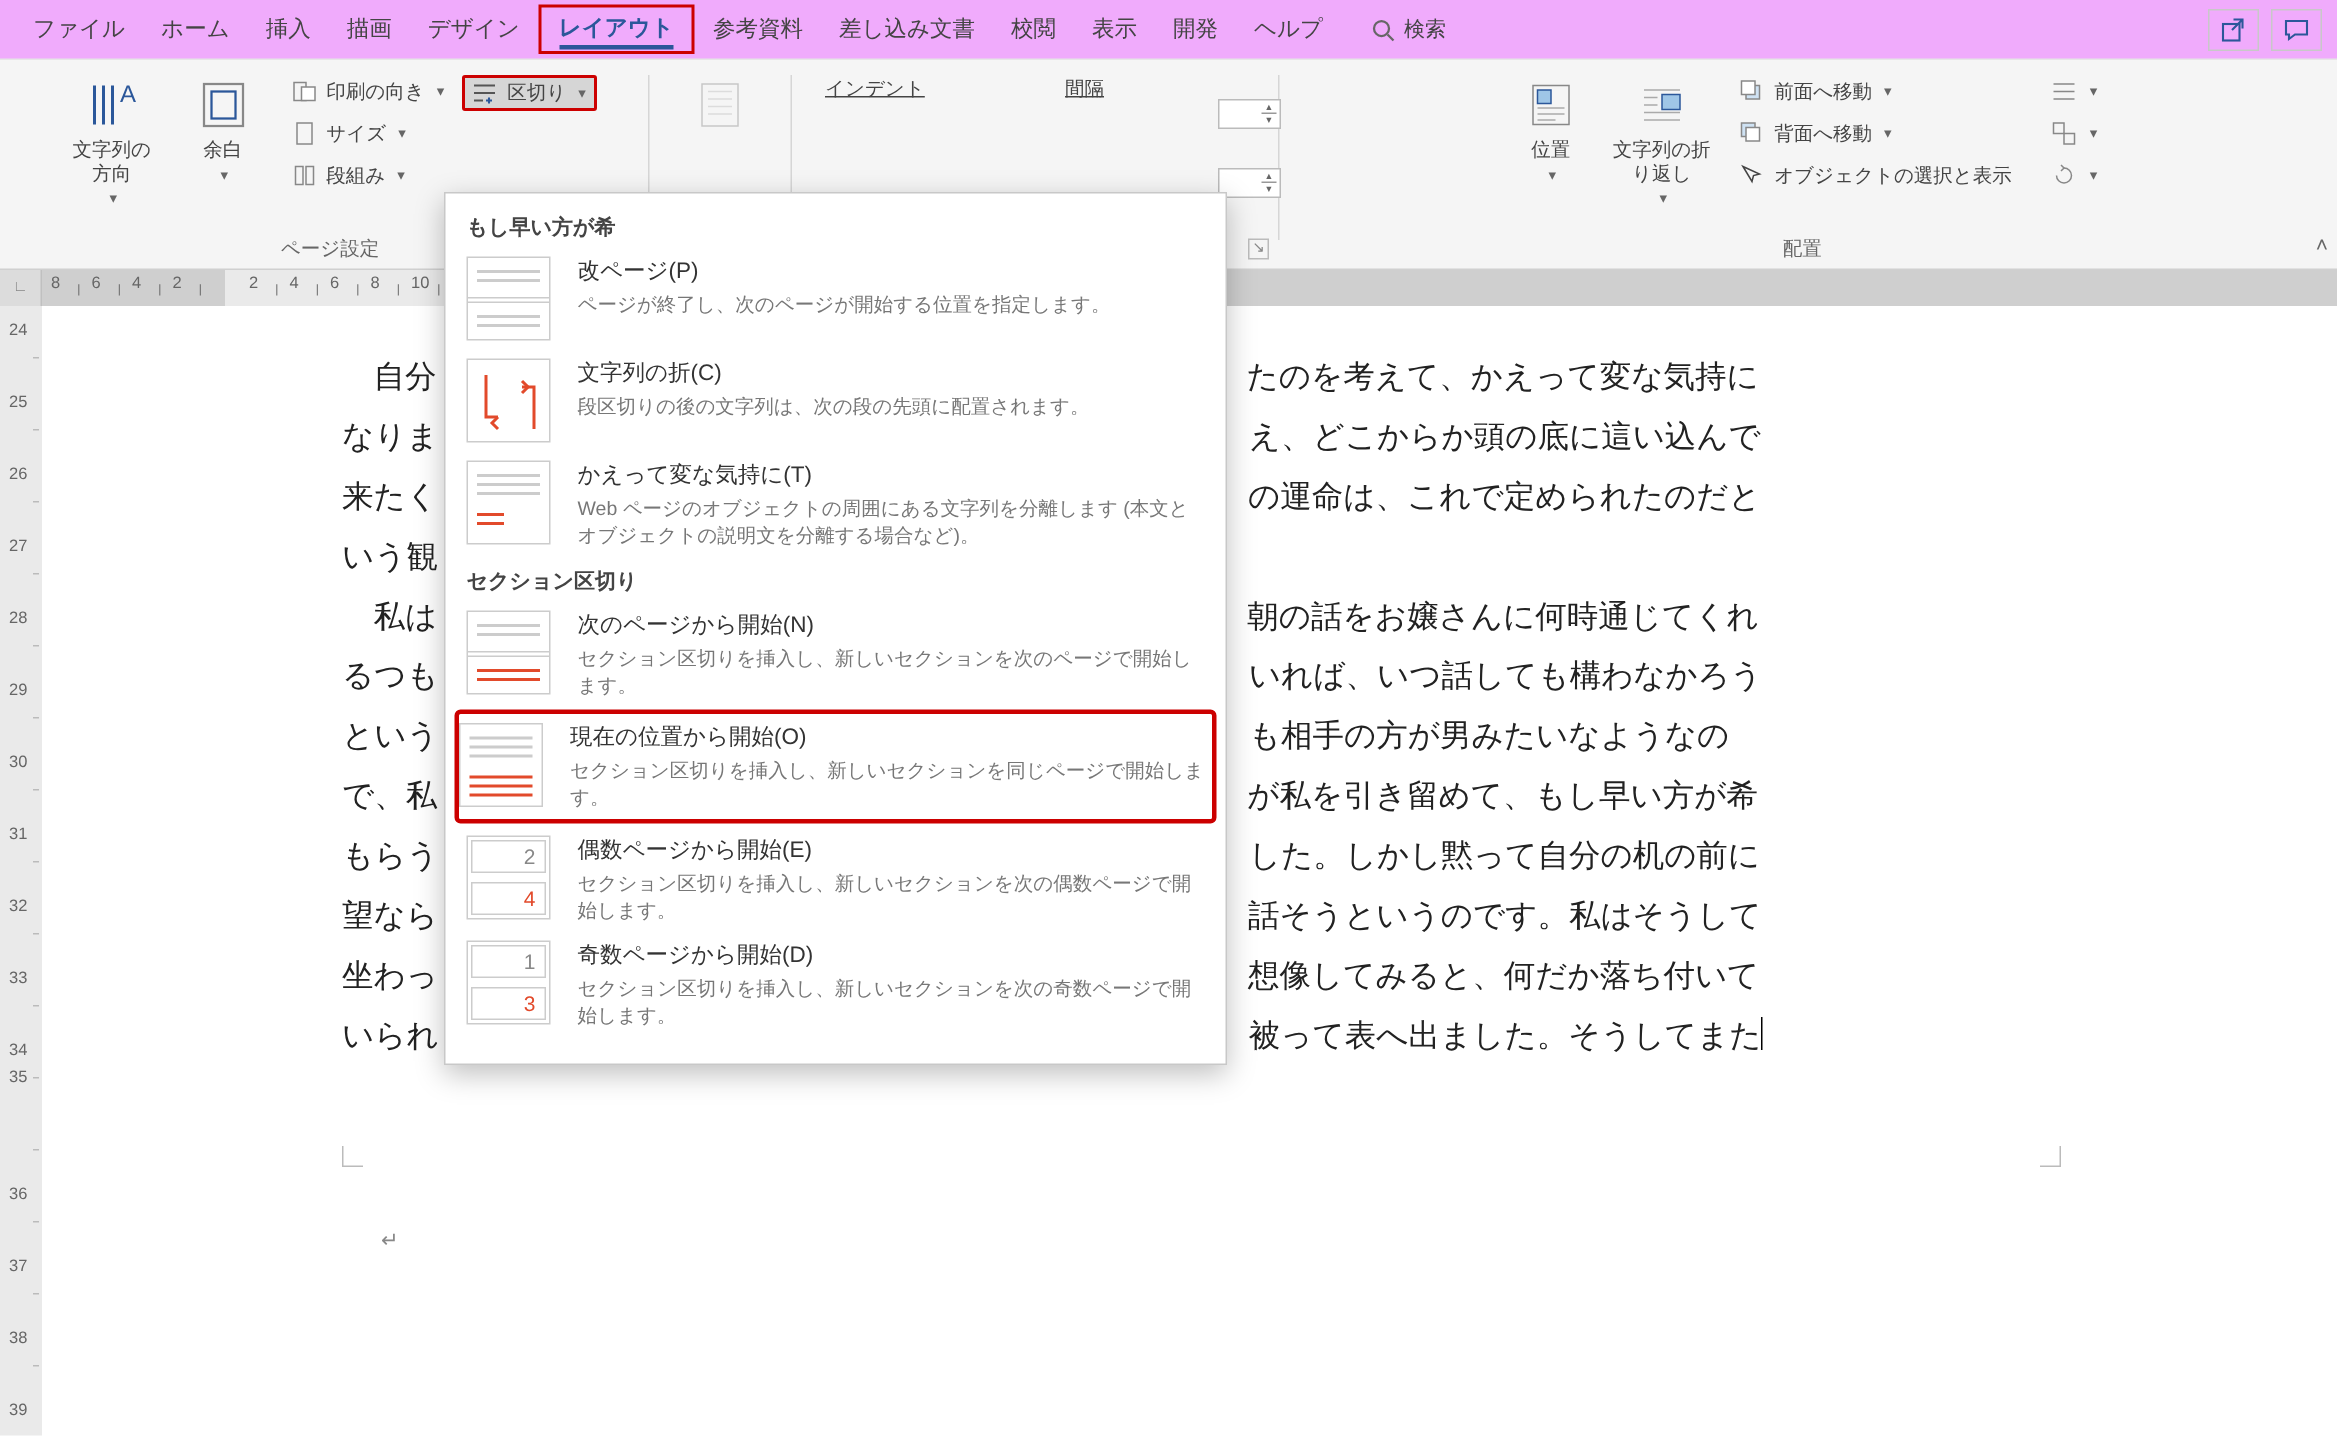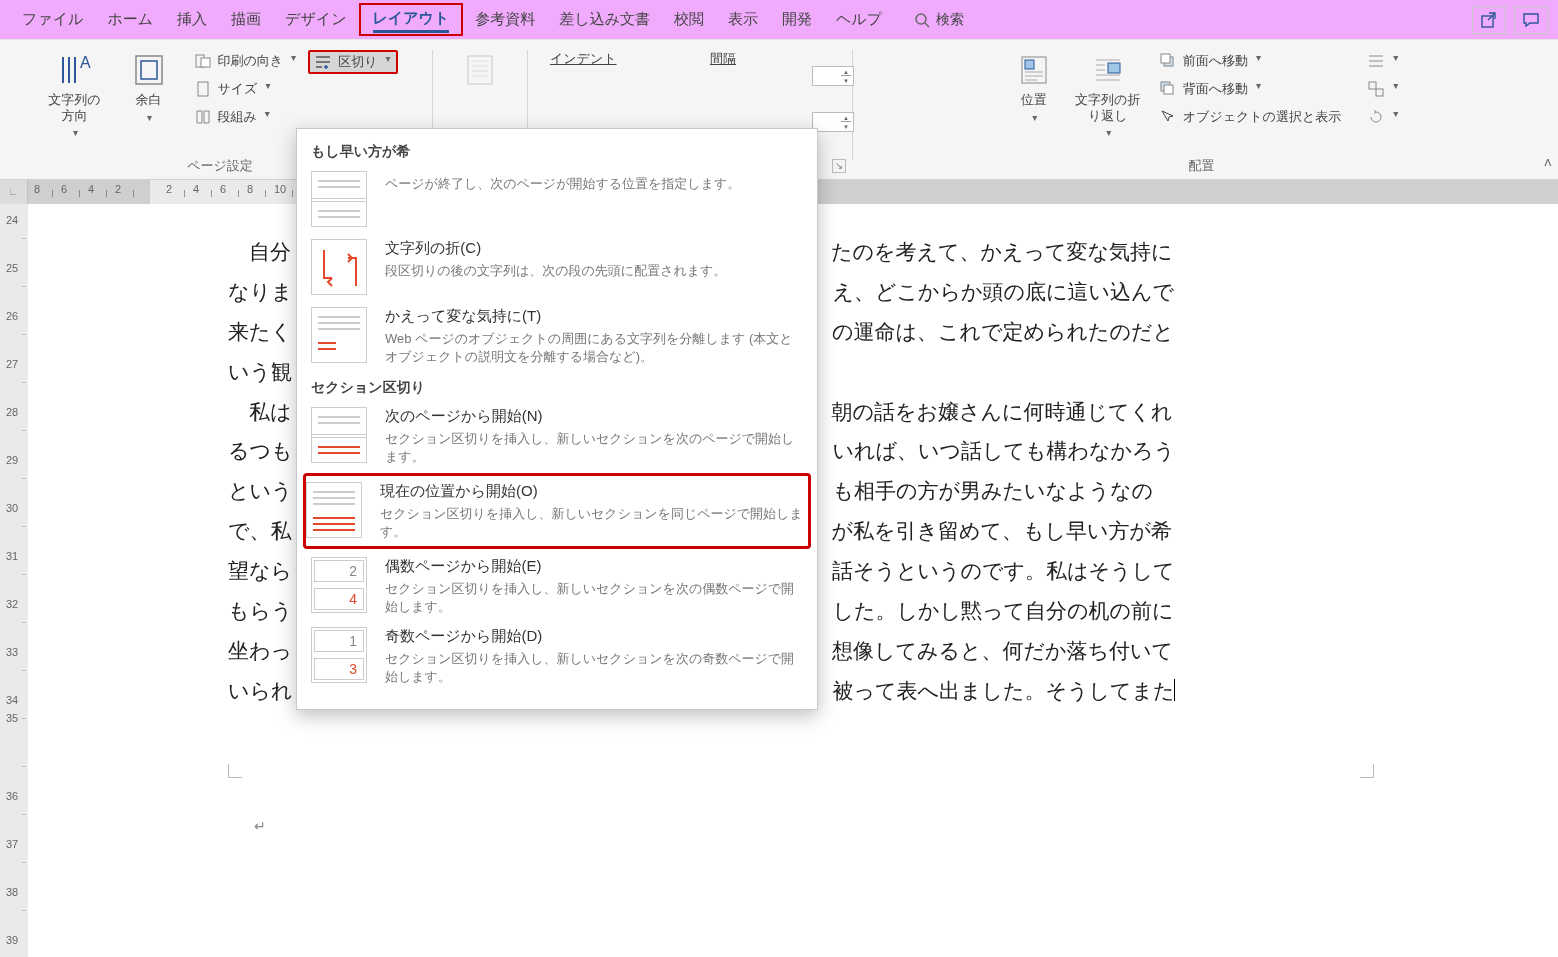--- a/index.html
+++ b/index.html
@@ -25,7 +25,7 @@
   .bigbtn { display:flex; flex-direction:column; align-items:center; justify-content:flex-start; width:66px; padding-top:6px; gap:4px; color:#444; font-size:13px; text-align:center; line-height:1.2; }
   .bigbtn .ico { width:36px; height:36px; }
   .stack { display:flex; flex-direction:column; gap:6px; padding-top:4px; }
-  .smallbtn { display:flex; gap:6px; font-size:13px; color:#444; padding:2px 4px; }
+  .smallbtn { display:flex; align-items:center; gap:6px; font-size:13px; color:#444; padding:2px 4px; }
   .smallbtn .ico { width:18px; height:18px; flex:0 0 18px; }
   .dd { margin-left:2px; font-size:10px; color:#666; }
 

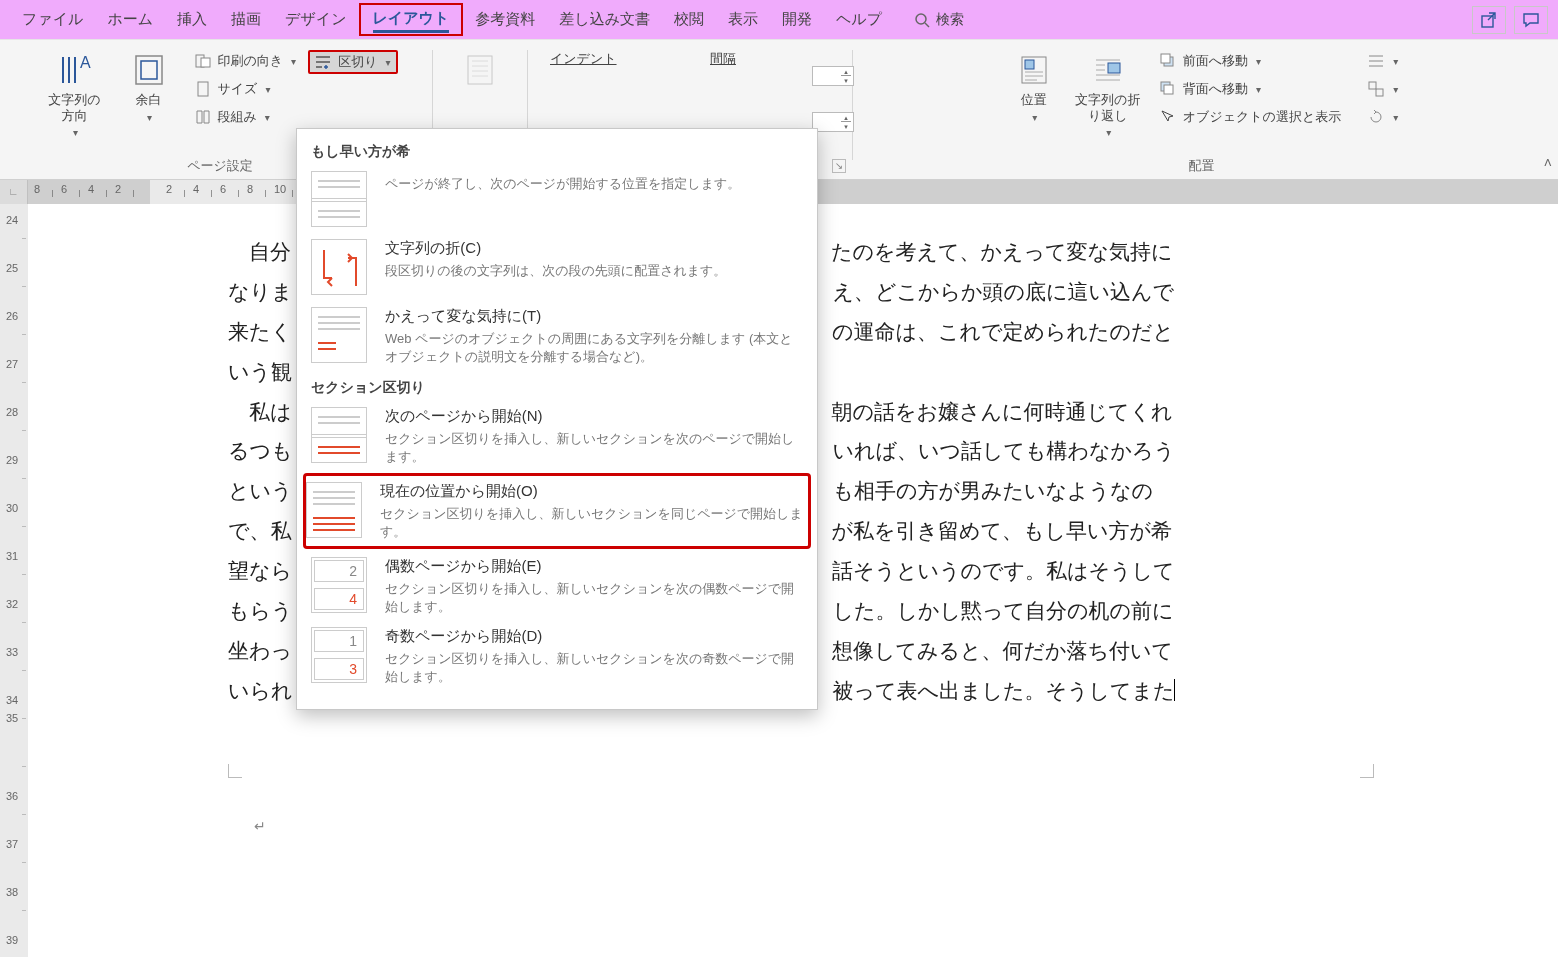--- a/index.html
+++ b/index.html
@@ -337,6 +337,7 @@
           </div>
         </div>
       <div class="txt">
+          <div class="ttl">改ページ(P)</div>
           <div class="desc">ページが終了し、次のページが開始する位置を指定します。</div>
         </div>
     </div>

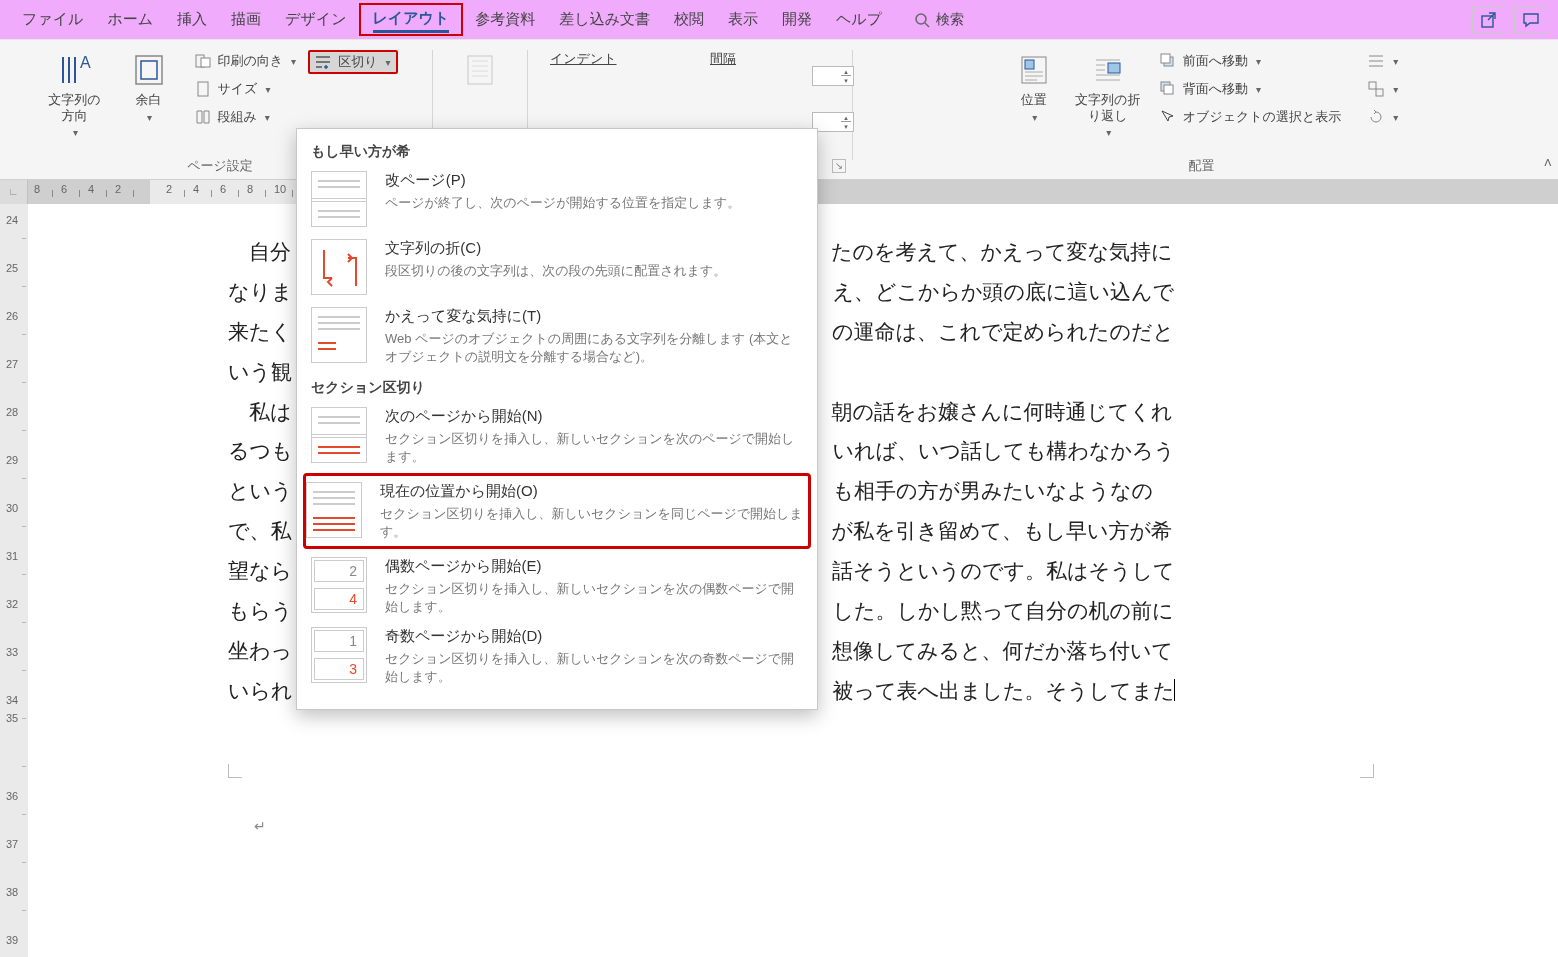--- a/index.html
+++ b/index.html
@@ -552,8 +552,8 @@
       <p><span>るつも</span><span style="display:inline-block;width:540px"></span><span>いれば、いつ話しても構わなかろう</span></p>
       <p><span>という</span><span style="display:inline-block;width:540px"></span><span>も相手の方が男みたいなようなの</span></p>
       <p><span>で、私</span><span style="display:inline-block;width:540px"></span><span>が私を引き留めて、もし早い方が希</span></p>
+      <p><span>もらう</span><span style="display:inline-block;width:540px"></span><span>した。しかし黙って自分の机の前に</span></p>
       <p><span>望なら</span><span style="display:inline-block;width:540px"></span><span>話そうというのです。私はそうして</span></p>
-      <p><span>もらう</span><span style="display:inline-block;width:540px"></span><span>した。しかし黙って自分の机の前に</span></p>
       <p><span>坐わっ</span><span style="display:inline-block;width:540px"></span><span>想像してみると、何だか落ち付いて</span></p>
       <p><span>いられ</span><span style="display:inline-block;width:540px"></span><span>被って表へ出ました。そうしてまた</span><span class="cursor-bar"></span></p>
     </div>

